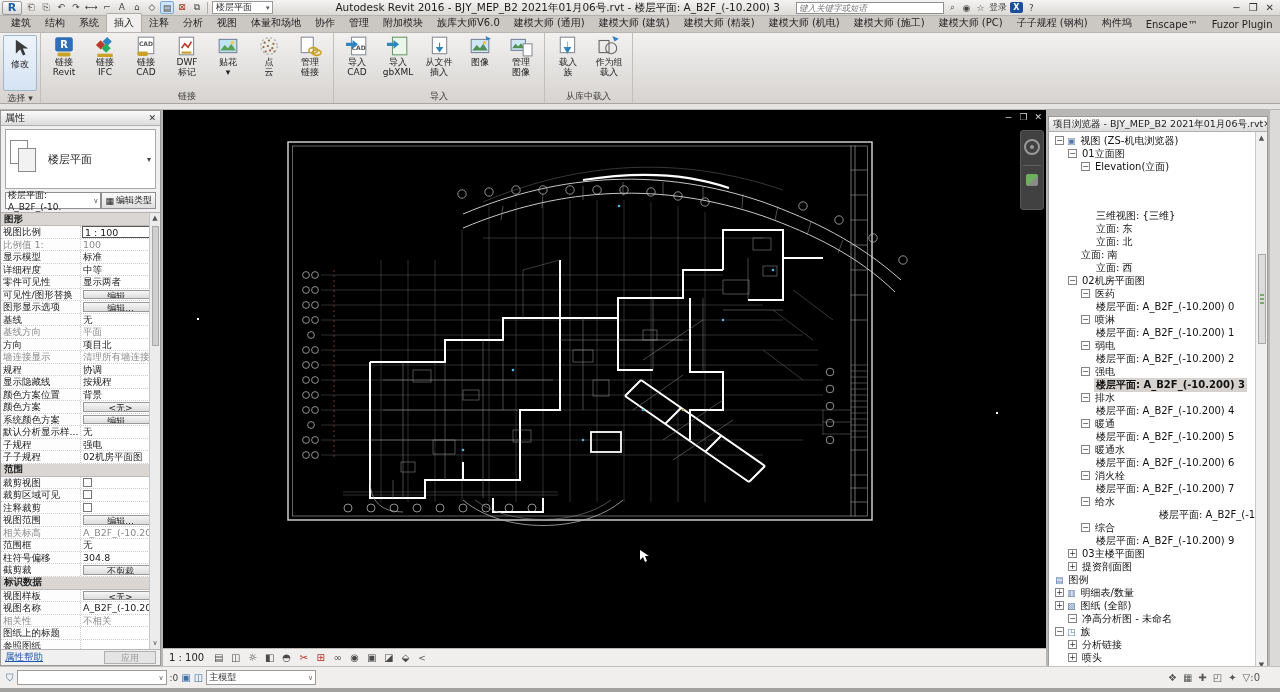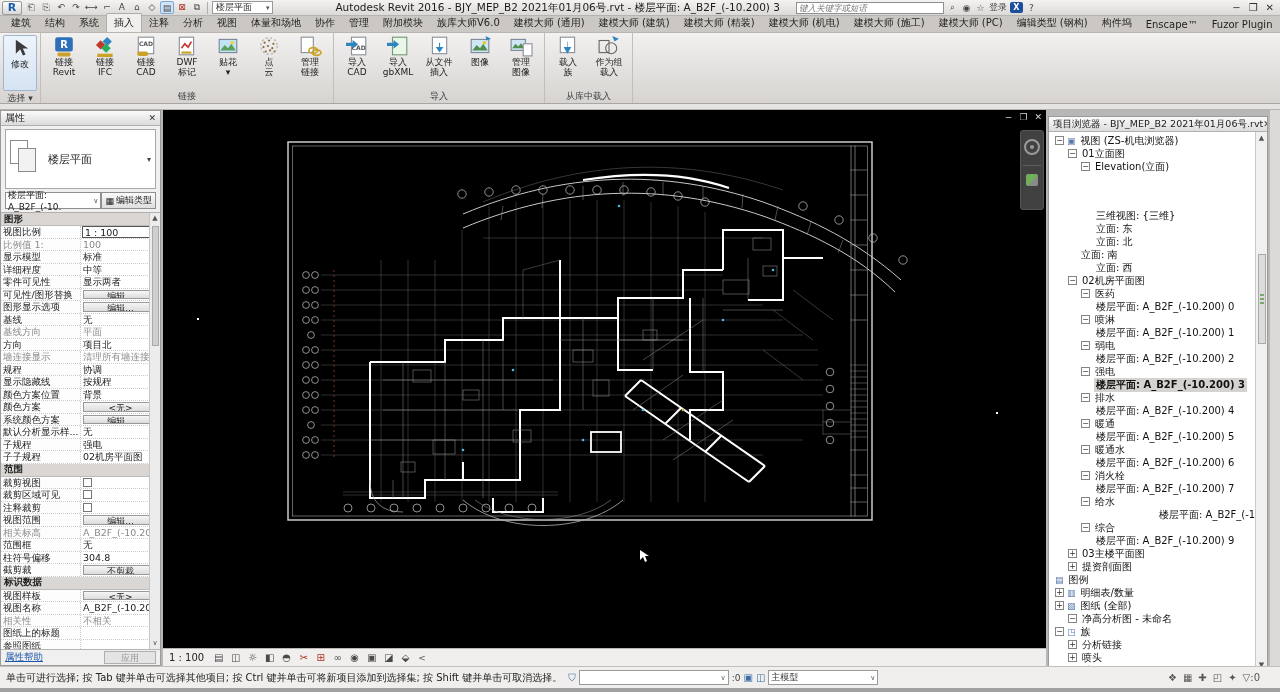--- a/index.html
+++ b/index.html
@@ -186,7 +186,7 @@
       <span class="rtab">建模大师 (机电)</span>
       <span class="rtab">建模大师 (施工)</span>
       <span class="rtab">建模大师 (PC)</span>
-      <span class="rtab">编辑类型 (钢构)</span>
+      <span class="rtab">子子规程 (钢构)</span>
       <span class="rtab">构件坞</span>
       <span class="rtab">Enscape™</span>
       <span class="rtab">Fuzor Plugin</span>

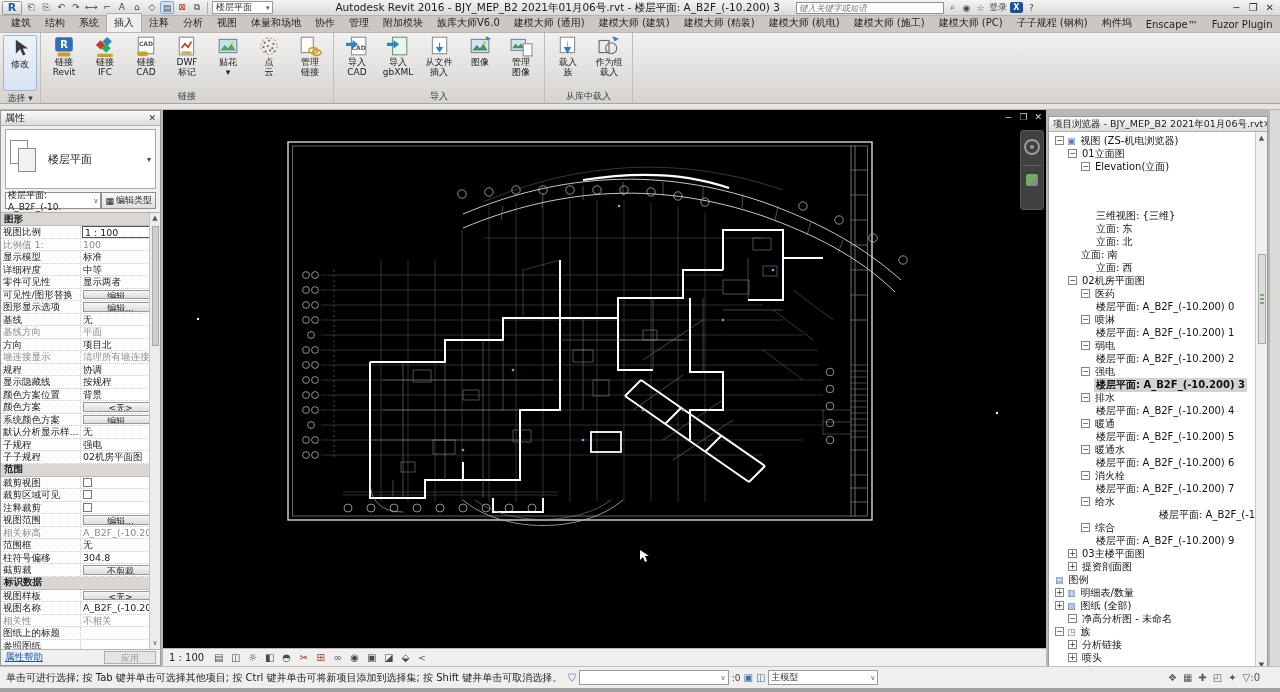--- a/index.html
+++ b/index.html
@@ -877,7 +877,6 @@
   <div class="rightstrip"></div>
 
   <div class="statusbar">
-    <span class="sb-hint">单击可进行选择; 按 Tab 键并单击可选择其他项目; 按 Ctrl 键并单击可将新项目添加到选择集; 按 Shift 键并单击可取消选择。</span>
     <div class="sb-group">
       <span class="sb-ico">⛉</span>
       <div class="sb-combo">

